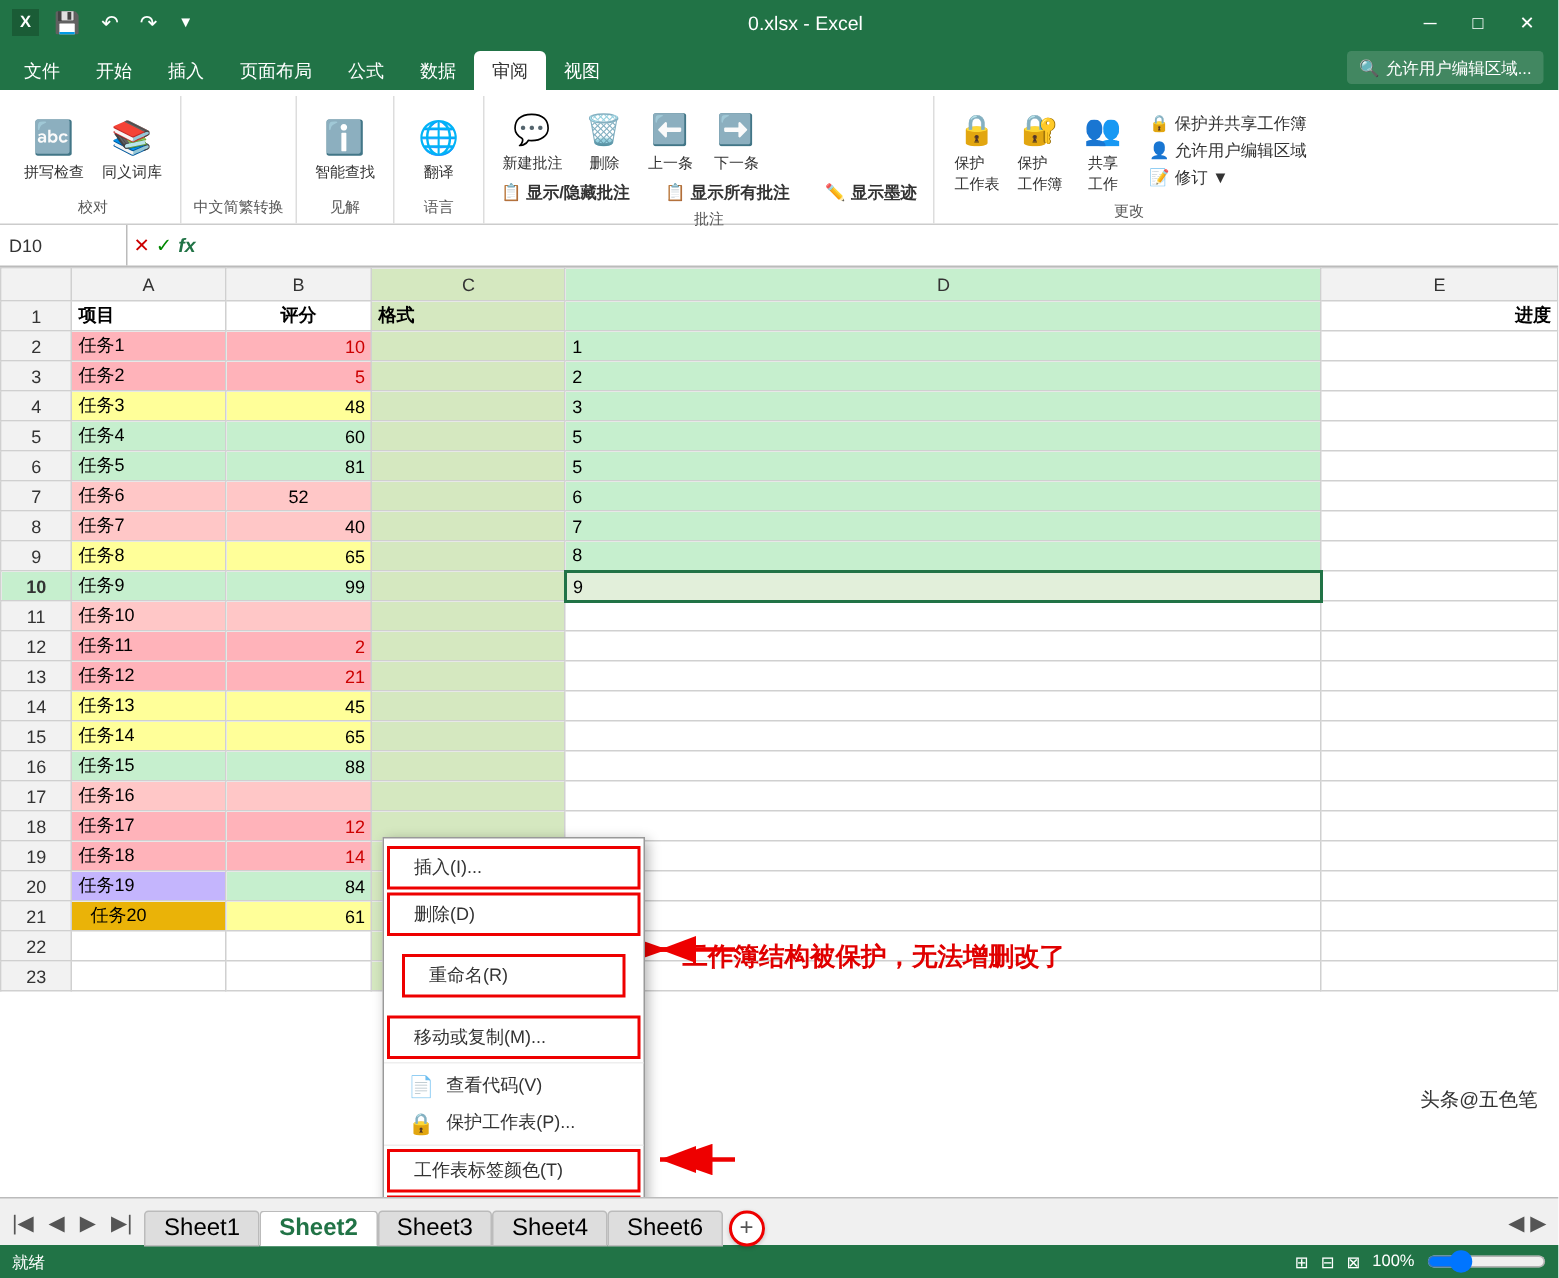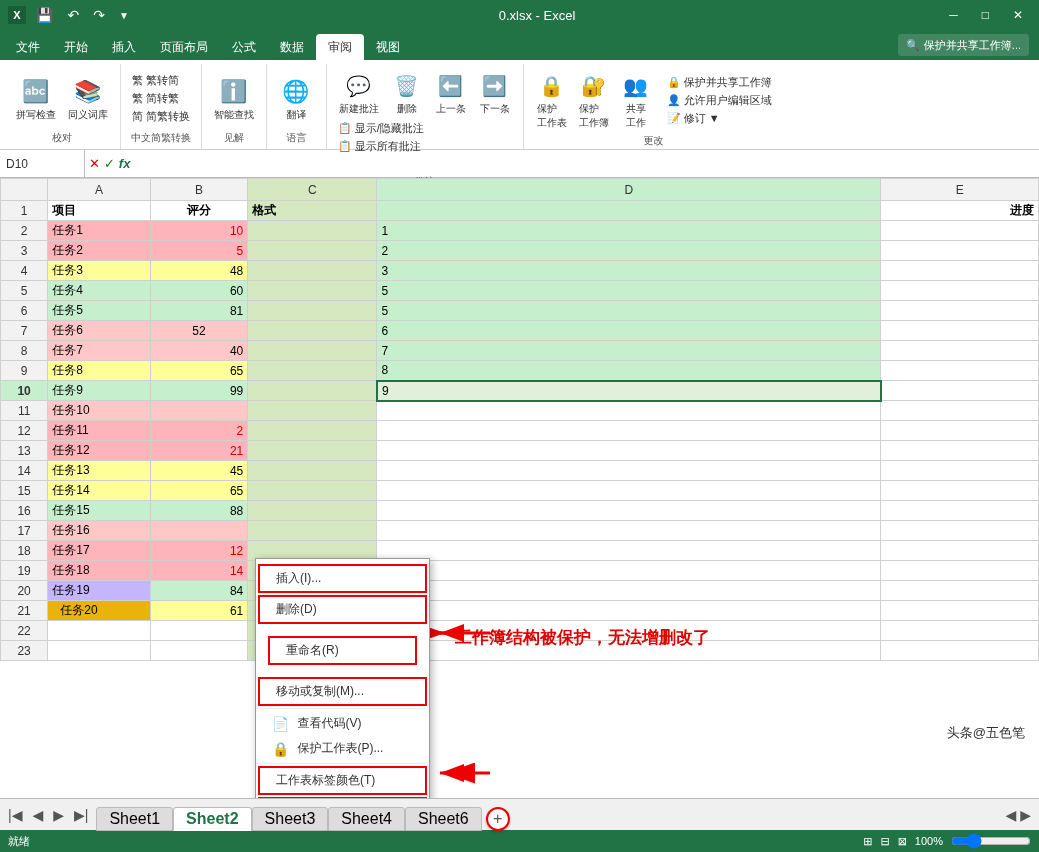--- a/index.html
+++ b/index.html
@@ -328,7 +328,7 @@
   <div class="ribbon-tab">视图</div>
   <div class="search-box">
     <span>🔍</span>
-    <span style="font-size:11px;">保护并共享工作簿...</span>
+    <span style="font-size:11px;">允许用户编辑区域...</span>
   </div>
 </div>
 

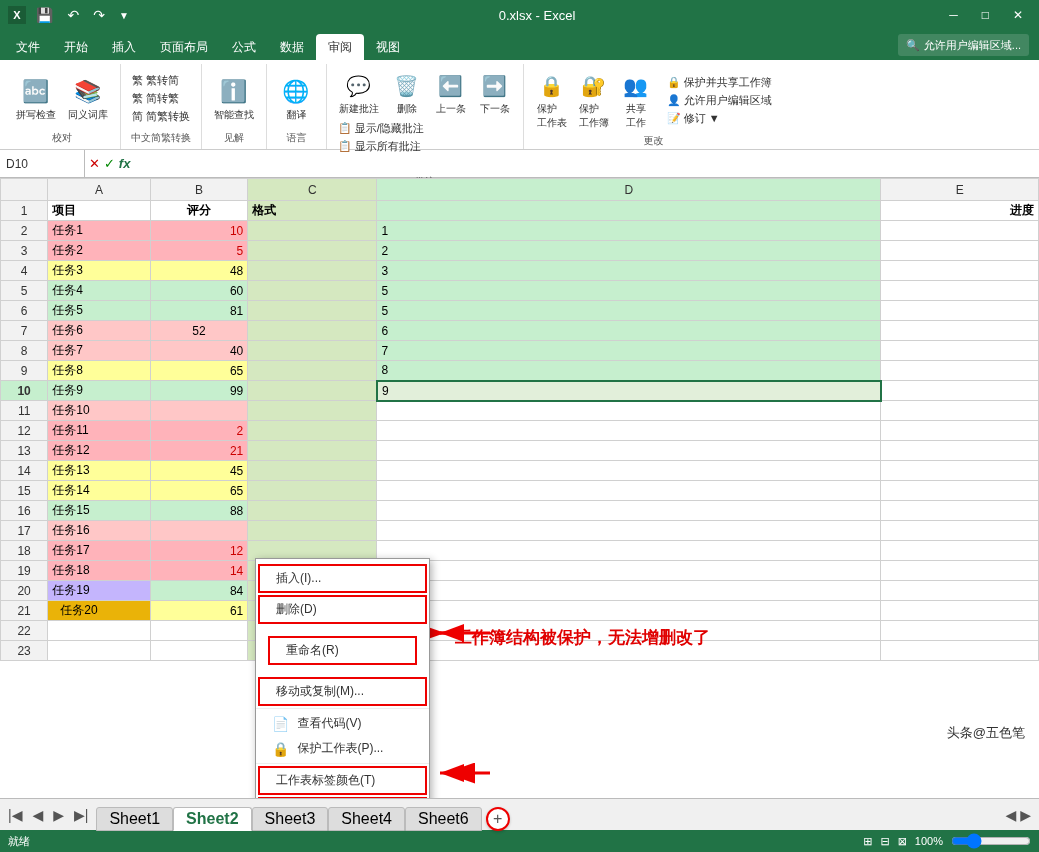--- a/index.html
+++ b/index.html
@@ -349,13 +349,6 @@
   </div>
 
   <div class="ribbon-group">
-    <div class="ribbon-group-content">
-      <div class="ribbon-col">
-        <div class="ribbon-btn-sm">繁 繁转简</div>
-        <div class="ribbon-btn-sm">繁 简转繁</div>
-        <div class="ribbon-btn-sm">简 简繁转换</div>
-      </div>
-    </div>
     <div class="ribbon-group-label">中文简繁转换</div>
   </div>
 

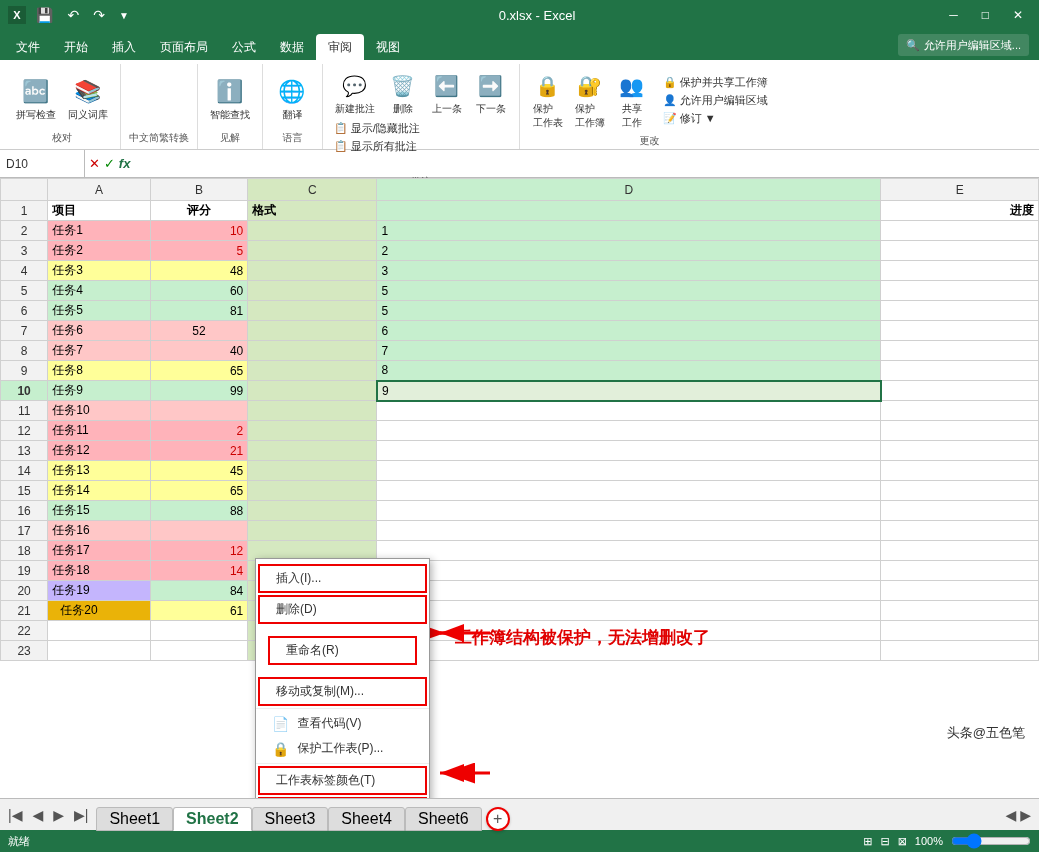--- a/index.html
+++ b/index.html
@@ -392,7 +392,7 @@
           <span>下一条</span>
         </div>
       </div>
-      <div style="display:flex;flex-direction:column;gap:1px;">
+      <div style="display:flex;gap:18px;font-weight:bold;">
         <div class="ribbon-btn-sm">📋 显示/隐藏批注</div>
         <div class="ribbon-btn-sm">📋 显示所有批注</div>
         <div class="ribbon-btn-sm">✏️ 显示墨迹</div>

